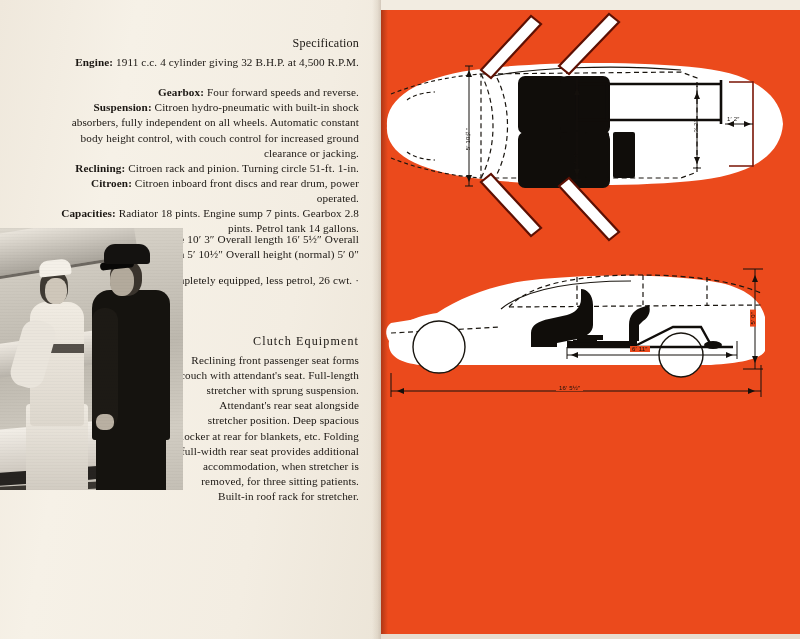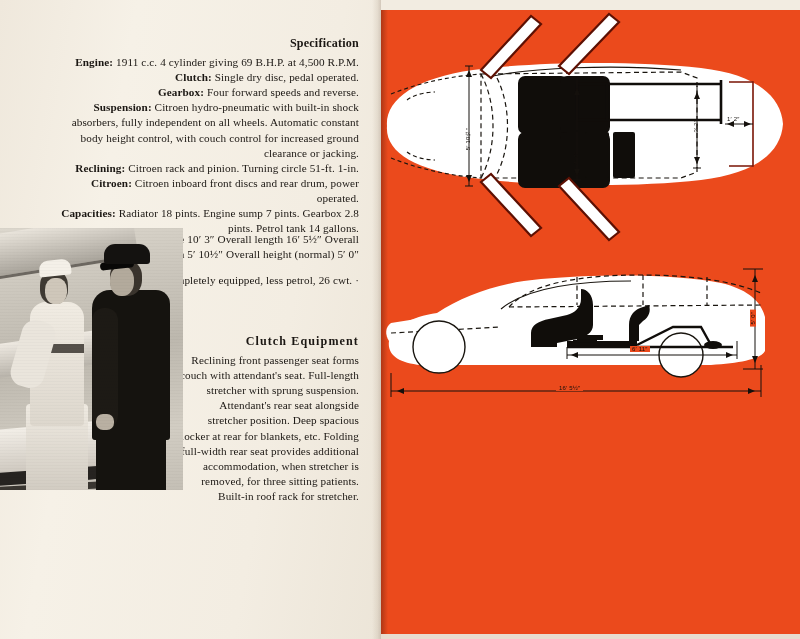--- a/index.html
+++ b/index.html
@@ -15,7 +15,7 @@
   .spec-col{position:absolute;right:22px;text-align:right;color:#1b1713;
     font-size:11.2px;line-height:15.1px;letter-spacing:.1px;width:300px;}
   .spec-col b{font-weight:bold;}
-  .heading{font-weight:bold;font-size:12.1px;letter-spacing:.2px;margin-bottom:4px;}
+  .heading{font-weight:normal;font-size:12.1px;letter-spacing:.2px;margin-bottom:4px;}
   .heading.sp{letter-spacing:1.1px;}
 
   #spec-block{top:36px;}

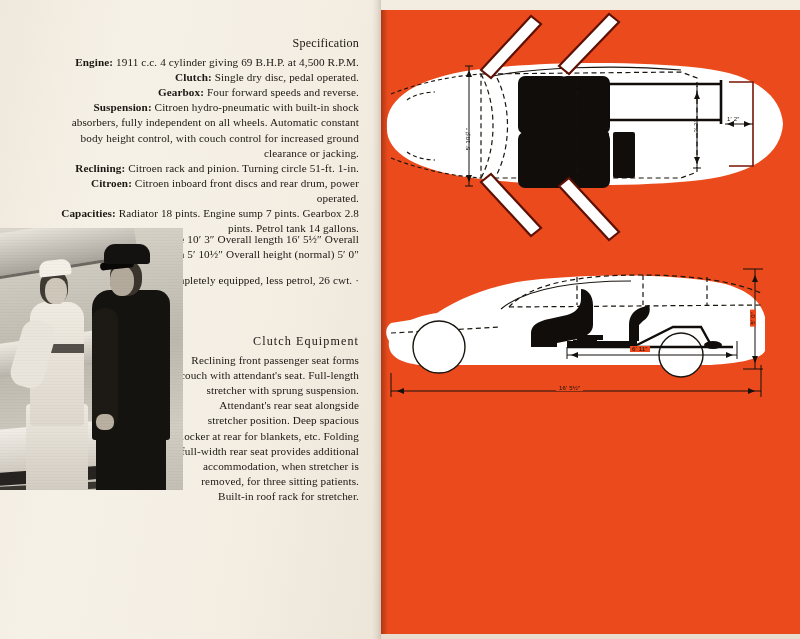--- a/index.html
+++ b/index.html
@@ -89,7 +89,7 @@
     <div class="spec-col" id="spec-block">
       <div class="heading">Specification</div>
       <div>
-        <span><b>Engine:</b><span> 1911 c.c. 4 cylinder giving 69 B.H.P. at 4,500 R.P.M.</span></span><br>
+        <span><b>Engine:</b><span> 1911 c.c. 4 cylinder giving 32 B.H.P. at 4,500 R.P.M.</span></span><br>
         <span><b>Clutch:</b><span> Single dry disc, pedal operated.</span></span><br>
         <span><b>Gearbox:</b><span> Four forward speeds and reverse.</span></span><br>
         <span><b>Suspension:</b><span> Citroen hydro-pneumatic with built-in shock absorbers, fully independent on all wheels. Automatic constant body height control, with couch control for increased ground clearance or jacking.</span></span><br>

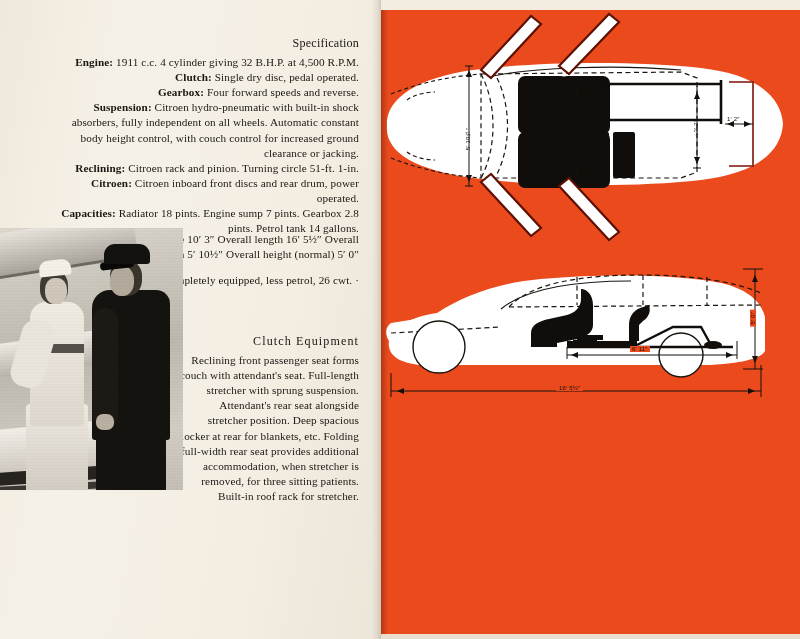--- a/index.html
+++ b/index.html
@@ -90,7 +90,7 @@
       <div class="heading">Specification</div>
       <div>
         <span><b>Engine:</b><span> 1911 c.c. 4 cylinder giving 32 B.H.P. at 4,500 R.P.M.</span></span><br>
-        <span><b>Clutch:</b><span> Single dry disc, pedal operated.</span></span><br>
+        <br>
         <span><b>Gearbox:</b><span> Four forward speeds and reverse.</span></span><br>
         <span><b>Suspension:</b><span> Citroen hydro-pneumatic with built-in shock absorbers, fully independent on all wheels. Automatic constant body height control, with couch control for increased ground clearance or jacking.</span></span><br>
         <span><b>Reclining:</b><span> Citroen rack and pinion. Turning circle 51-ft. 1-in.</span></span><br>

